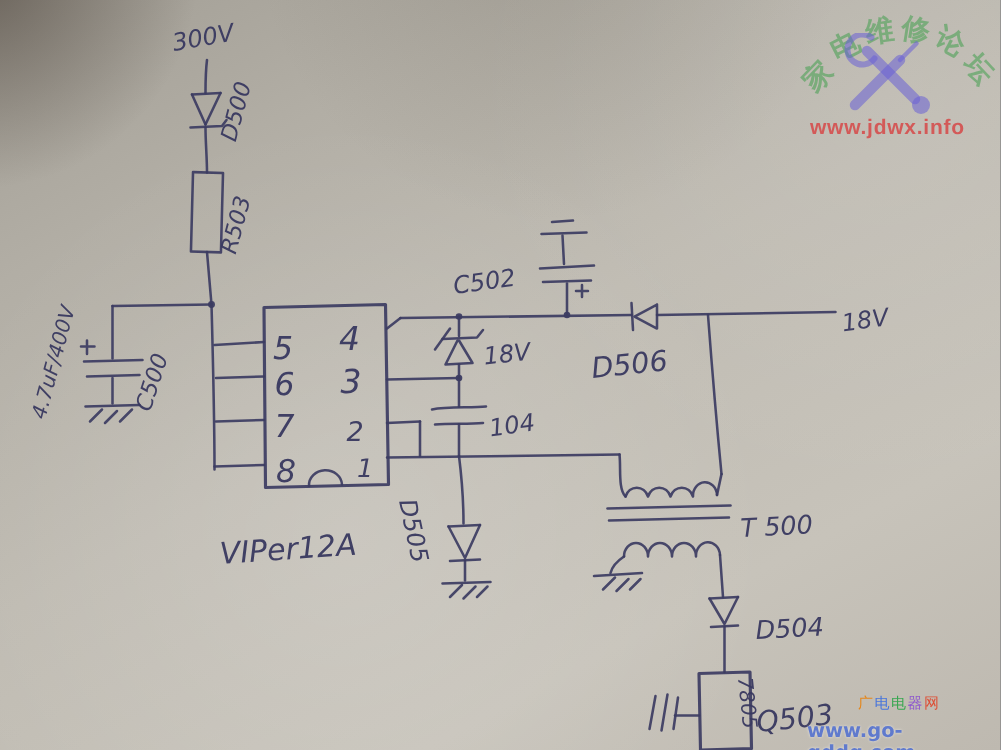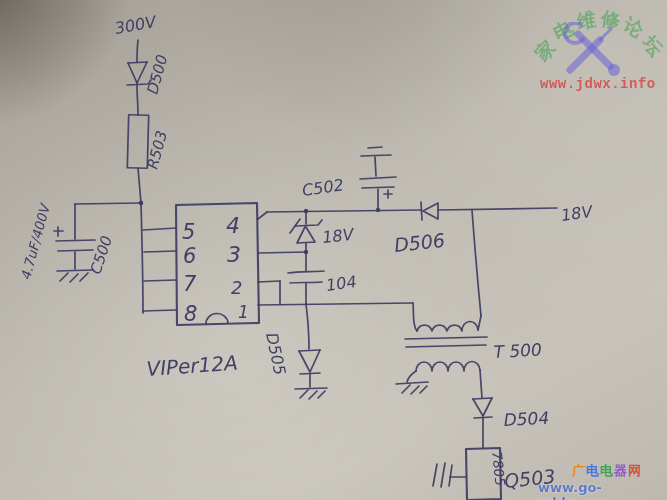--- a/index.html
+++ b/index.html
@@ -29,7 +29,7 @@
   .wm-char{position:absolute;font-weight:bold;font-size:19px;
     color:rgba(72,160,82,.58);font-family:"DejaVu Sans",sans-serif;}
   .wm-url-jdwx{position:absolute;left:12px;top:74px;font-size:14px;font-weight:bold;
-    letter-spacing:.5px;color:rgba(214,72,72,.85);font-family:Liberation Mono, monospace;}
+    letter-spacing:.5px;color:rgba(214,72,72,.85);font-family:Liberation Sans, sans-serif;}
   .wm-gddq-chars{position:absolute;left:34px;top:2px;font-size:13px;font-weight:bold;
     letter-spacing:1px;font-family:"DejaVu Sans",sans-serif;opacity:.9;}
   .wm-url-gddq{position:absolute;left:0px;top:20px;font-size:13px;font-weight:bold;

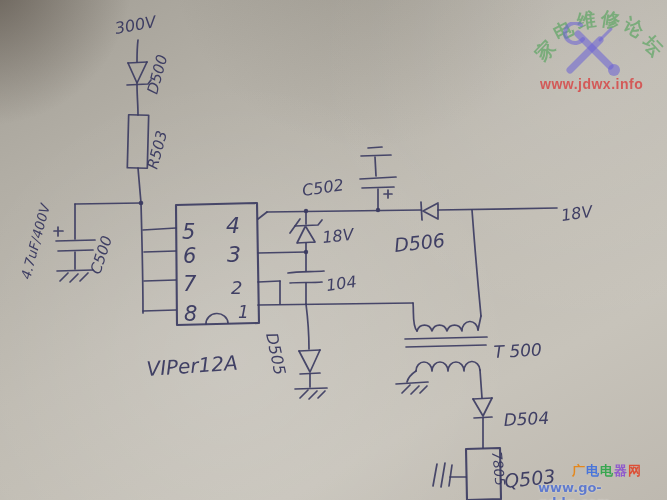--- a/index.html
+++ b/index.html
@@ -30,7 +30,7 @@
     color:rgba(72,160,82,.58);font-family:"DejaVu Sans",sans-serif;}
   .wm-url-jdwx{position:absolute;left:12px;top:74px;font-size:14px;font-weight:bold;
     letter-spacing:.5px;color:rgba(214,72,72,.85);font-family:Liberation Sans, sans-serif;}
-  .wm-gddq-chars{position:absolute;left:34px;top:2px;font-size:13px;font-weight:bold;
+  .wm-gddq-chars{position:absolute;left:34px;top:2px;font-size:10px;font-weight:normal;
     letter-spacing:1px;font-family:"DejaVu Sans",sans-serif;opacity:.9;}
   .wm-url-gddq{position:absolute;left:0px;top:20px;font-size:13px;font-weight:bold;
     color:#4f6fd2;opacity:.85;text-shadow:0 0 2px rgba(255,255,255,.7);

